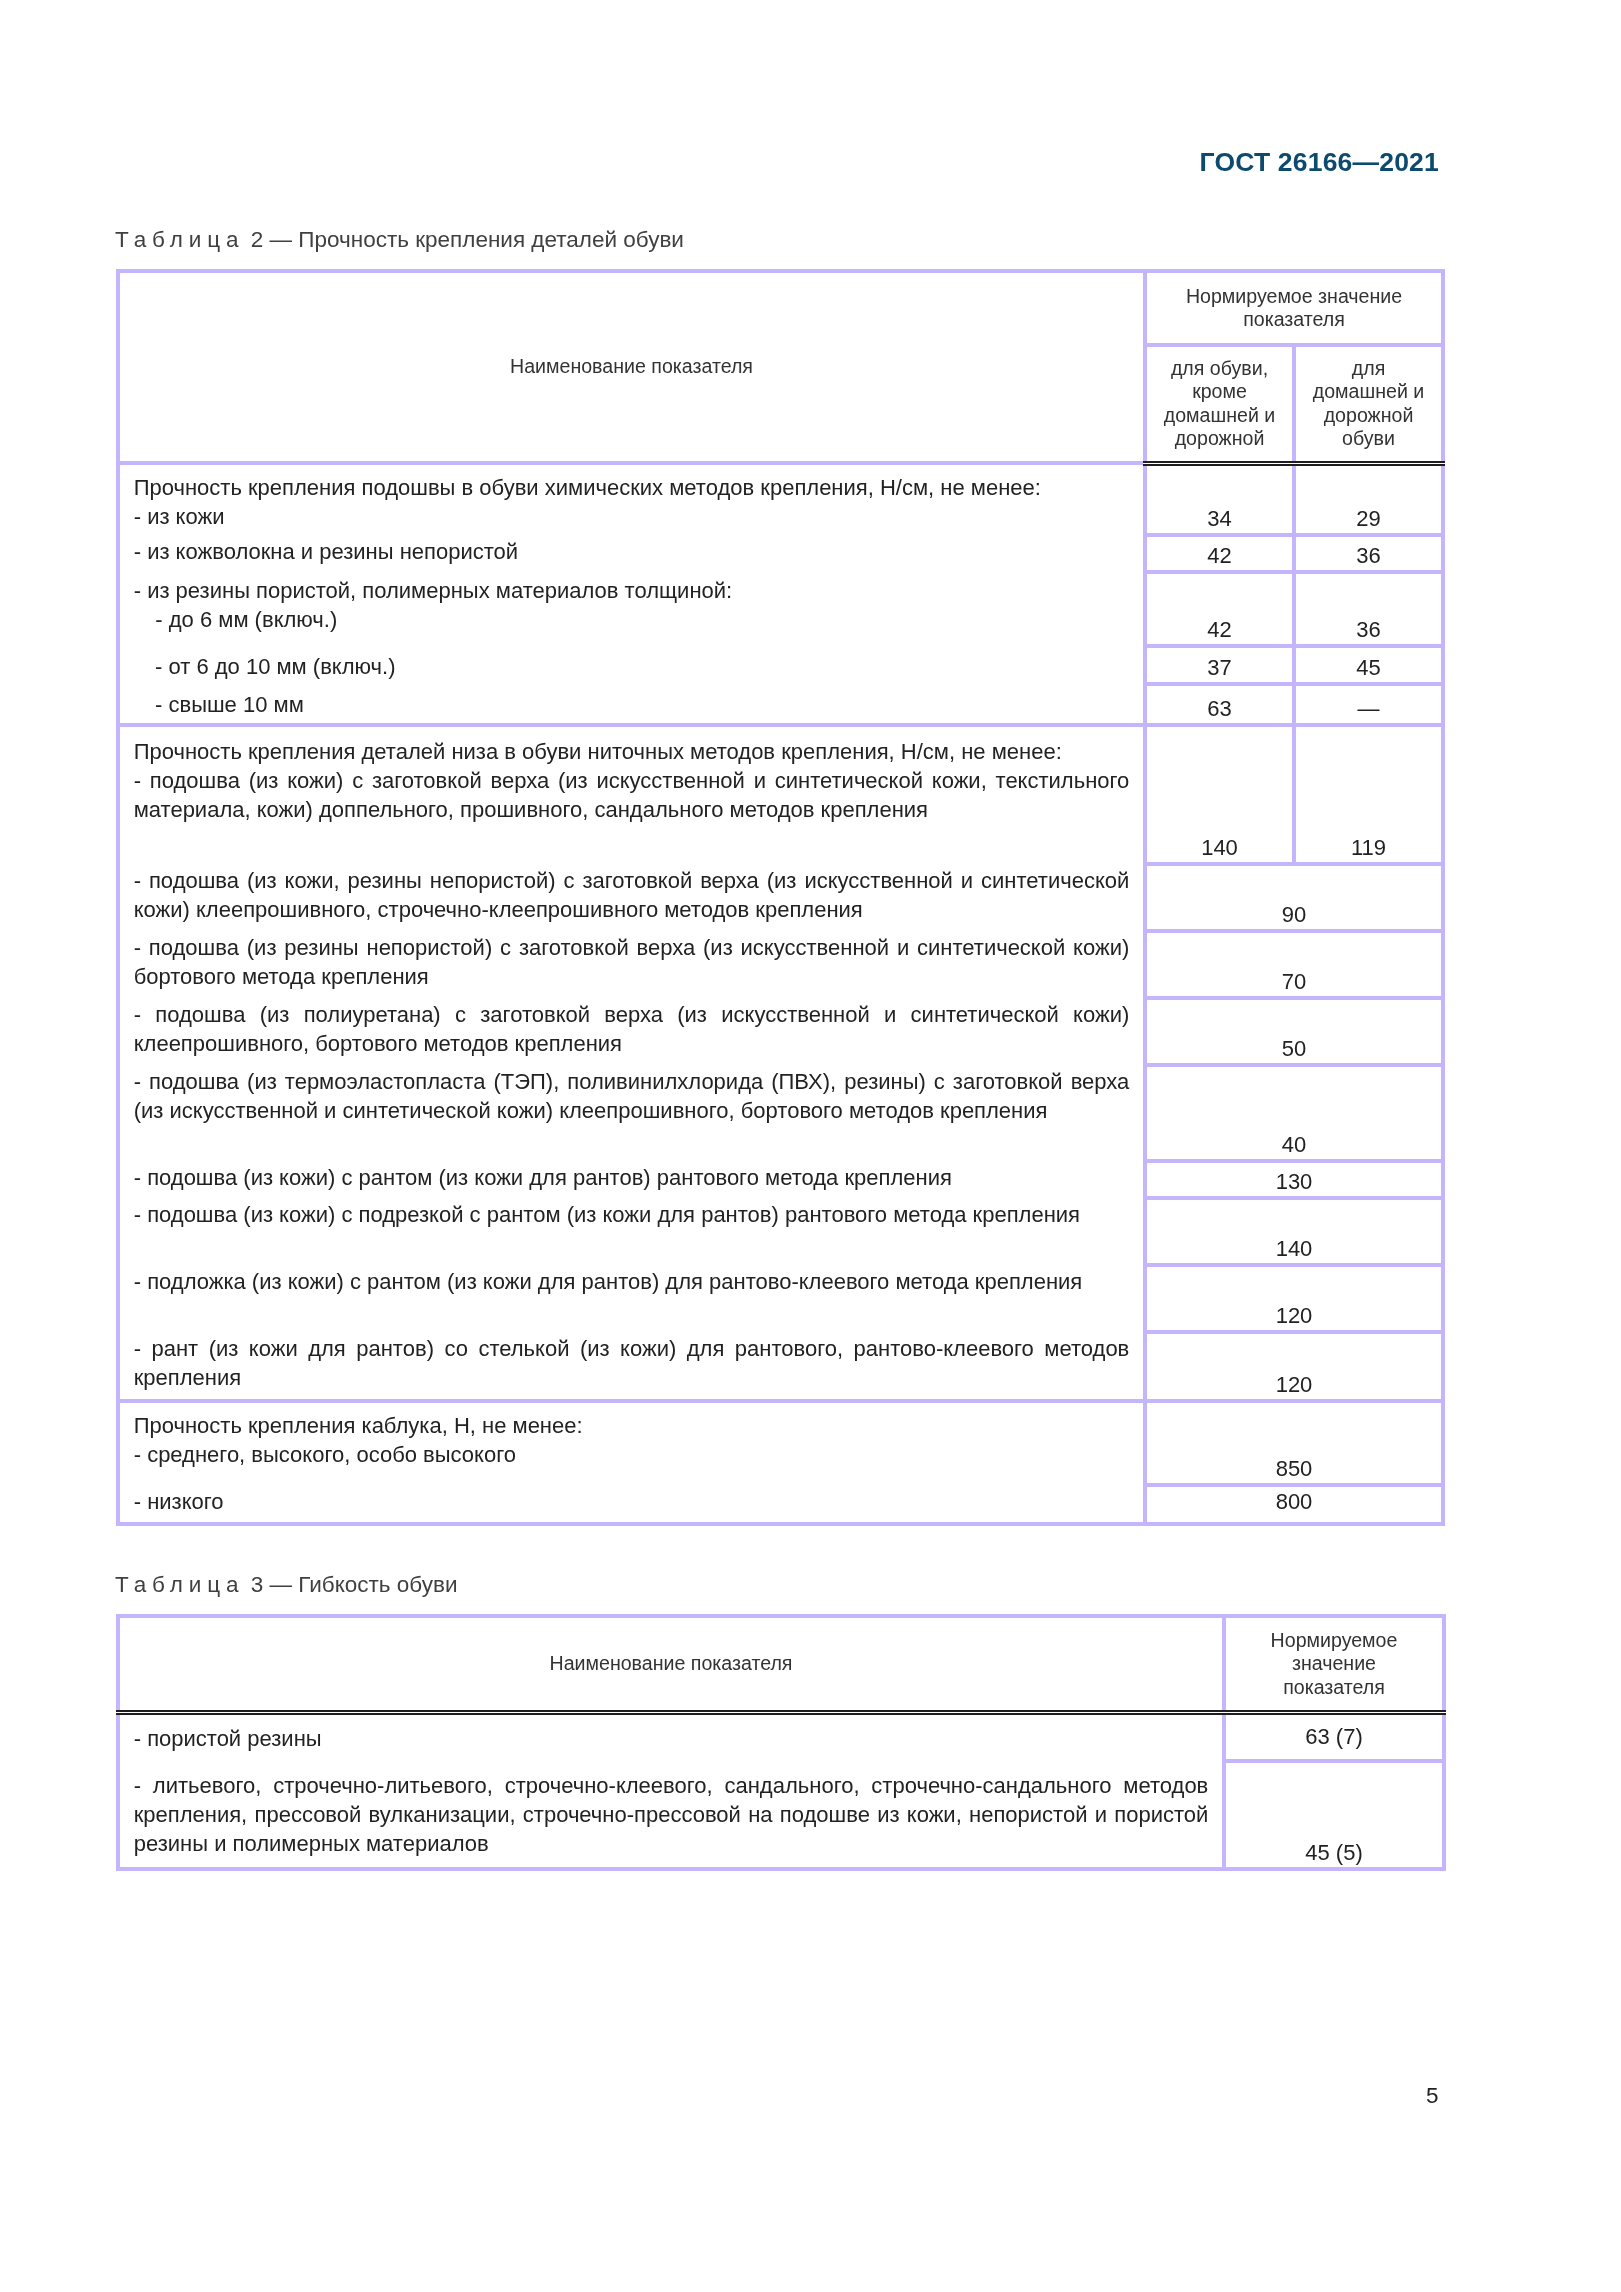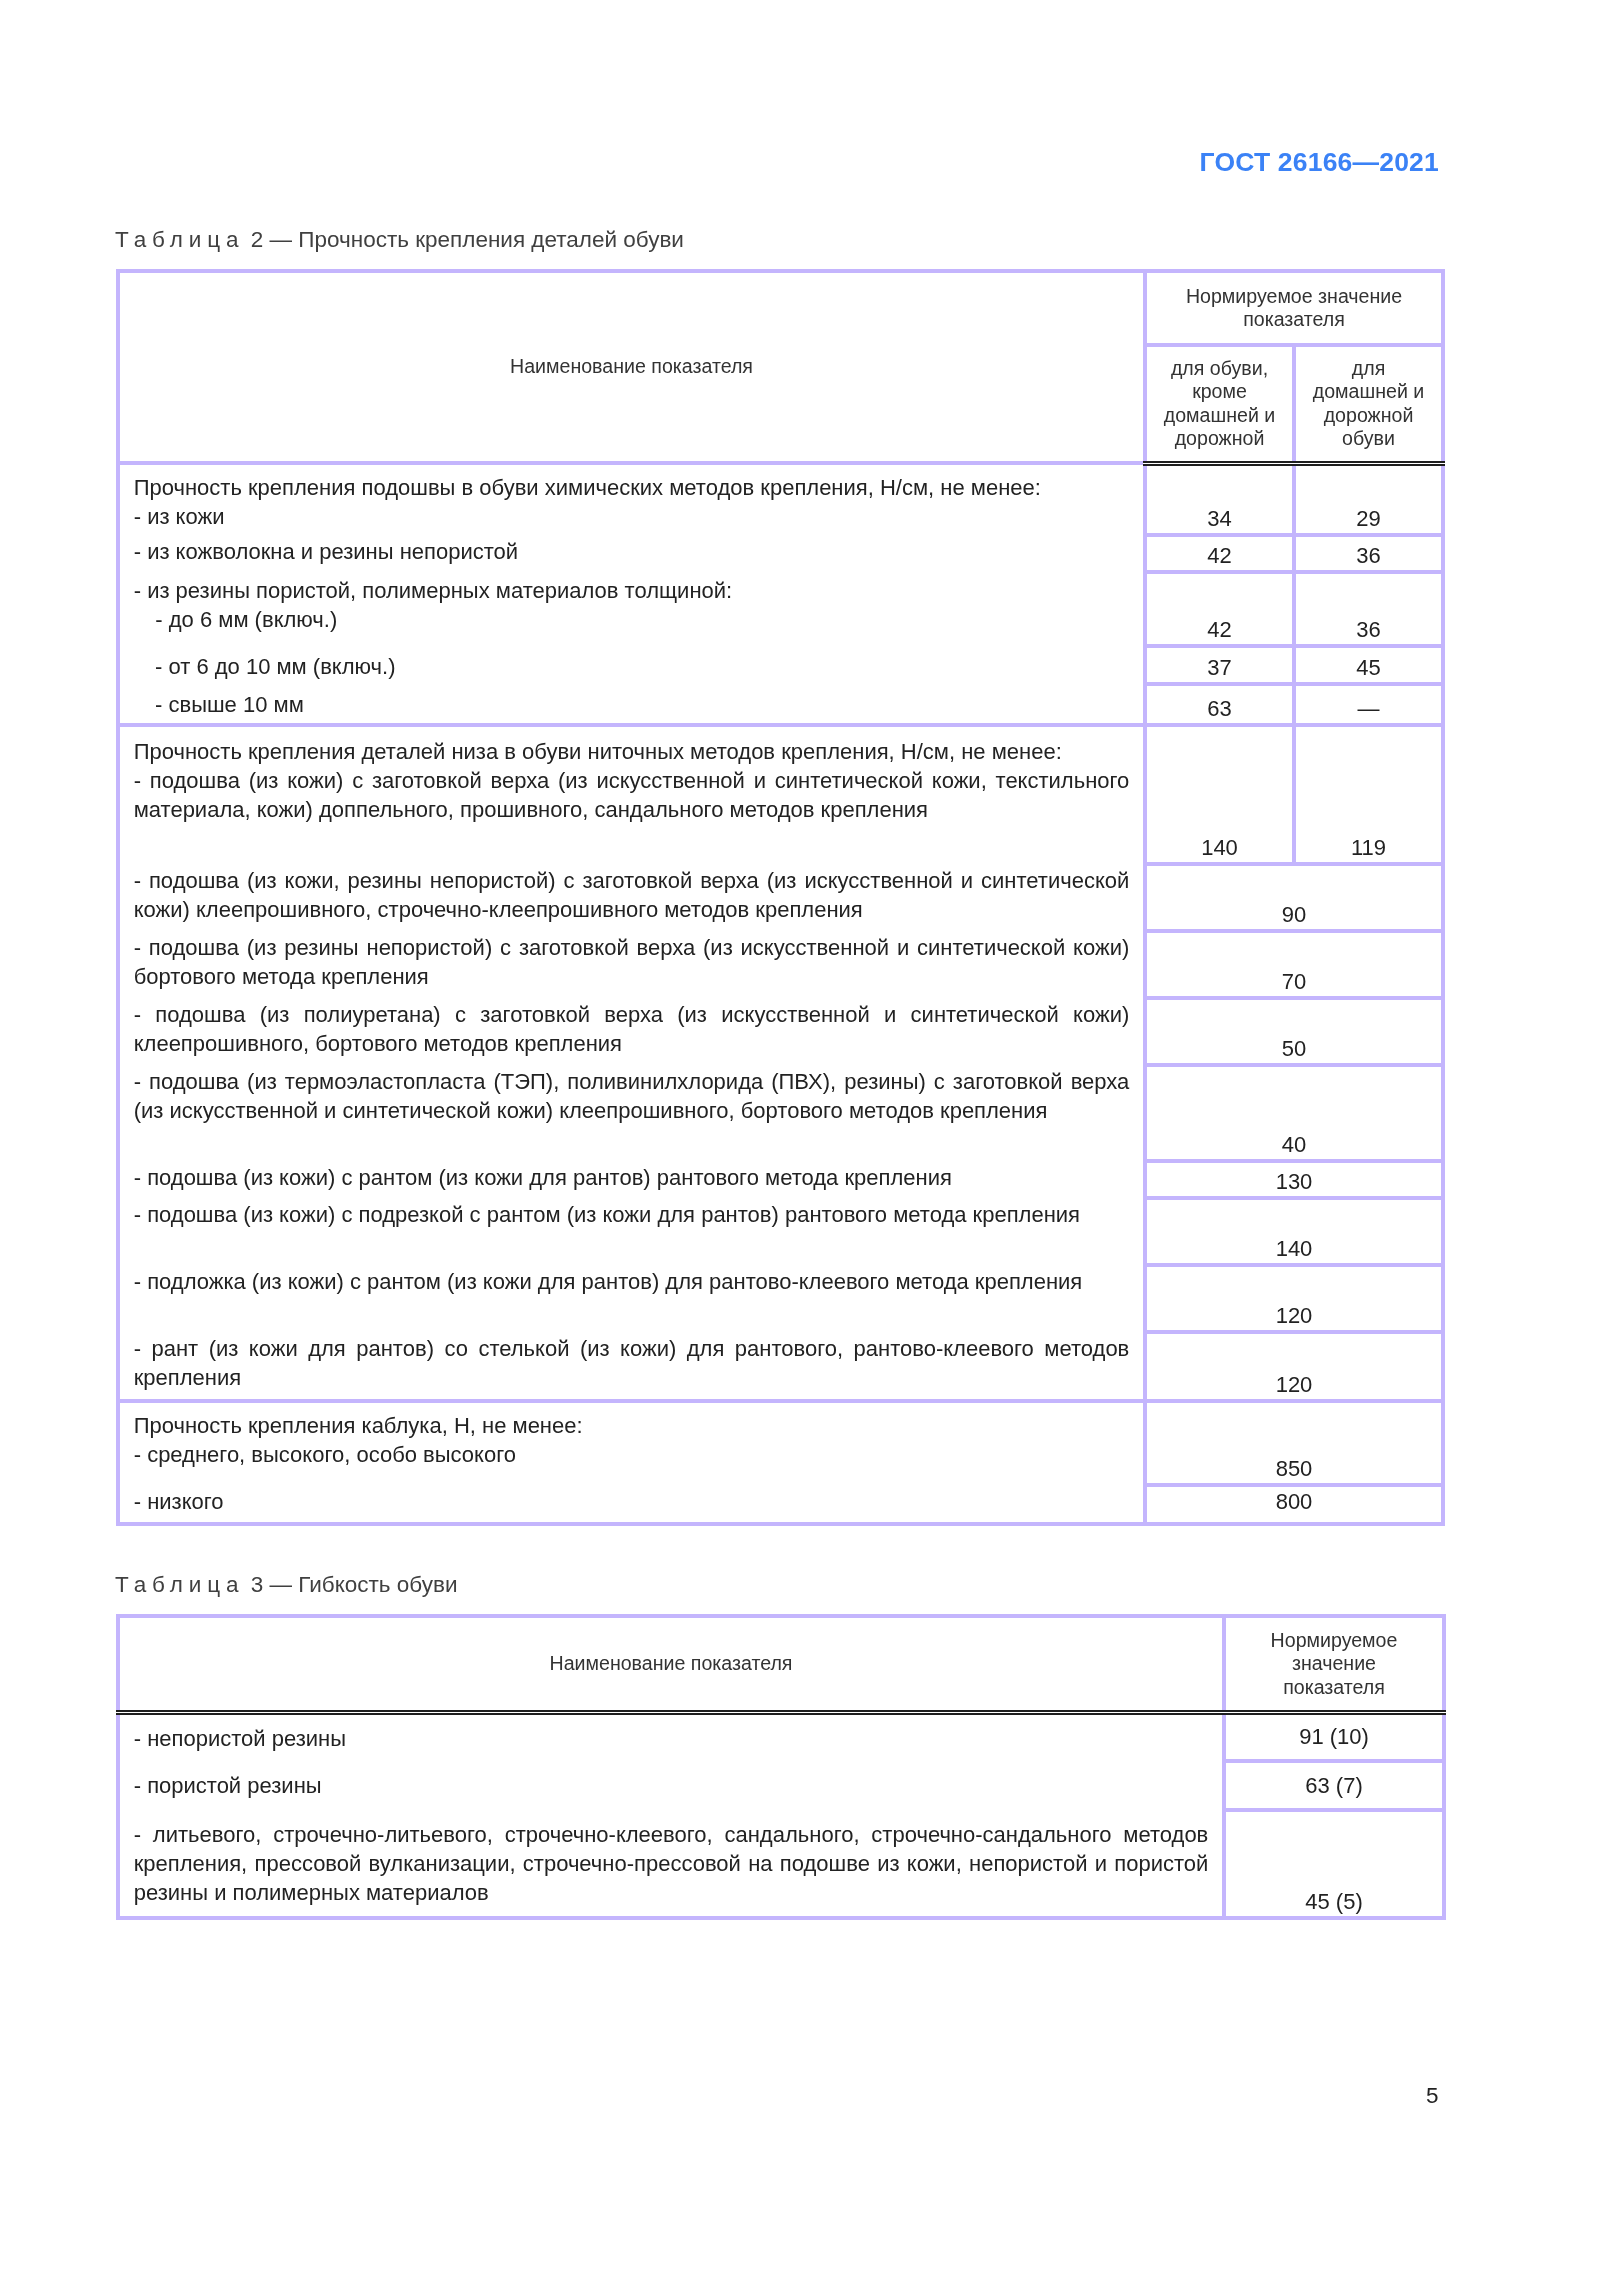--- a/index.html
+++ b/index.html
@@ -9,7 +9,7 @@
   }
   .doc-code {
     position: absolute; right: 182px; top: 147px;
-    font-size: 26.5px; font-weight: bold; letter-spacing: 0.2px; color: #3b82f6;
+    font-size: 26.5px; font-weight: bold; letter-spacing: 0.2px; color: #0c4a6e;
   }
   .caption {
     position: absolute; left: 115px; font-size: 22.5px; color: #404040;

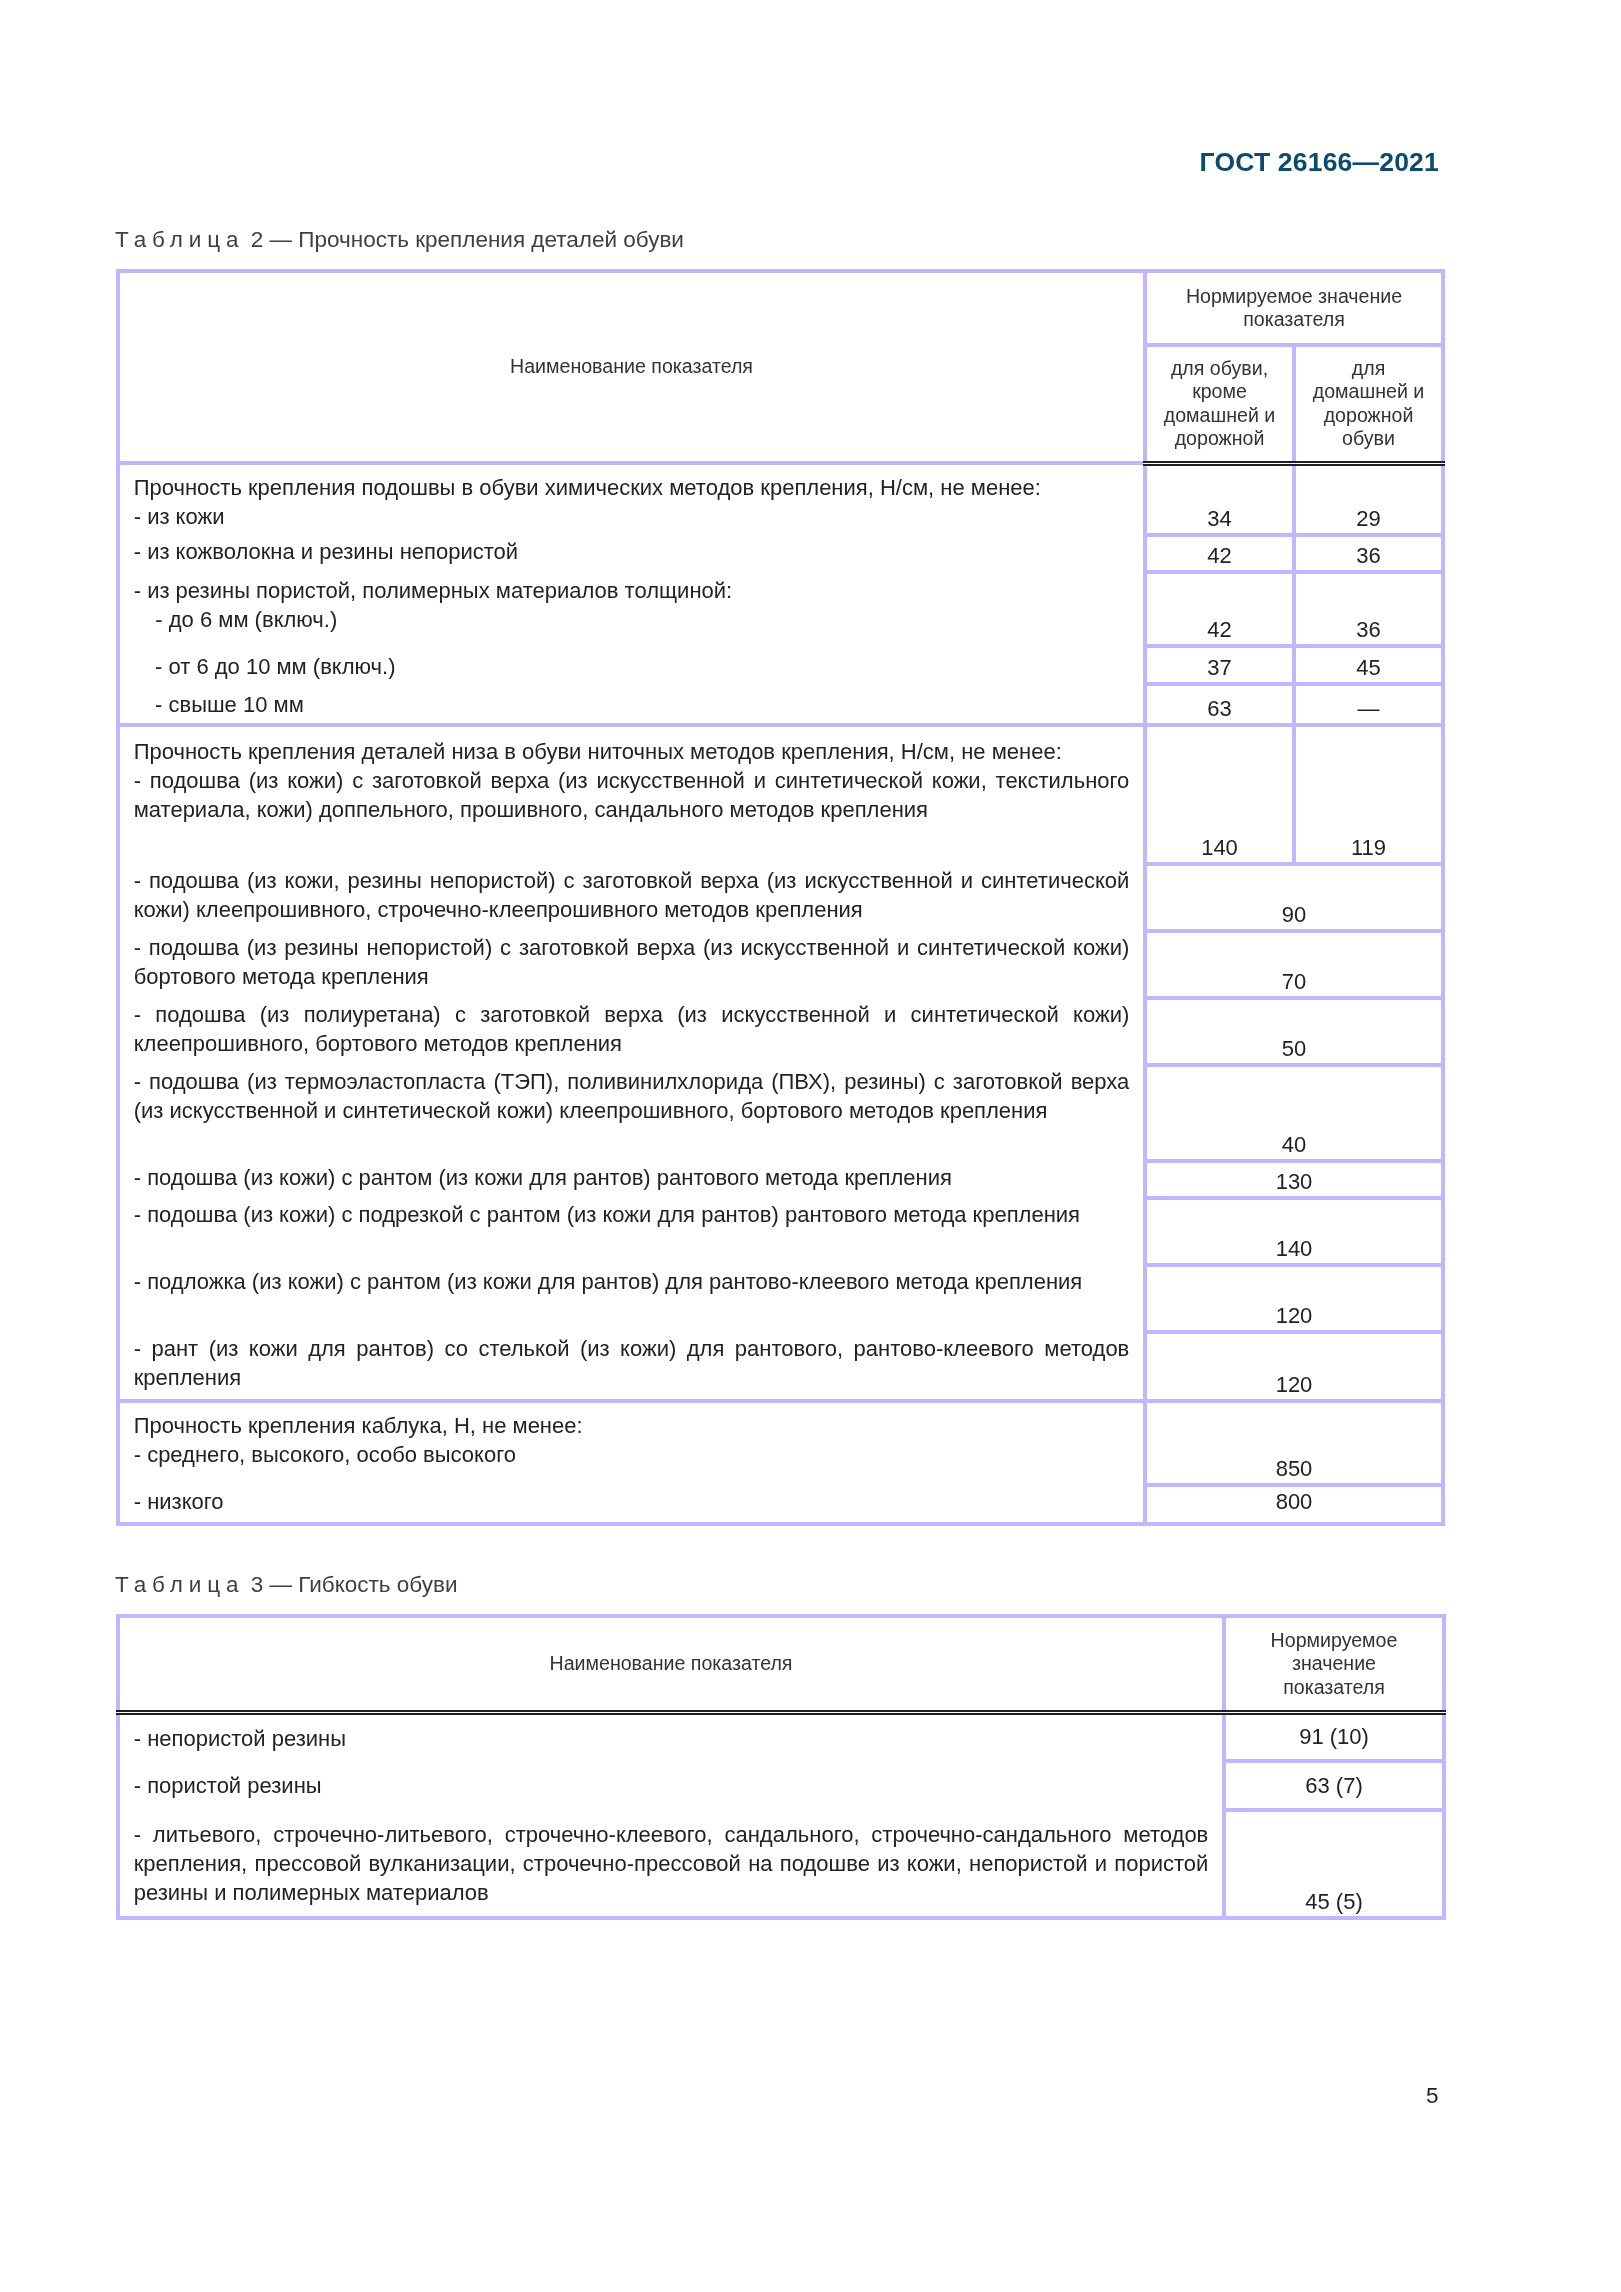--- a/index.html
+++ b/index.html
@@ -161,10 +161,6 @@
     <td class="hdr hdr-name">Наименование показателя</td>
     <td class="hdr" style="padding:0 29px;">Нормируемое значение показателя</td>
   </tr>
-  <tr style="height:49px;">
-    <td class="name-cell noborder-b noborder-t" style="padding-top:9.8px !important;">- непористой резины</td>
-    <td class="val" style="vertical-align:middle !important;">91 (10)</td>
-  </tr>
   <tr style="height:49px;padding-left:21px;">
     <td class="name-cell noborder-b noborder-t" style="padding-top:9.8px !important;">- пористой резины</td>
     <td class="val" style="vertical-align:middle !important;">63 (7)</td>

